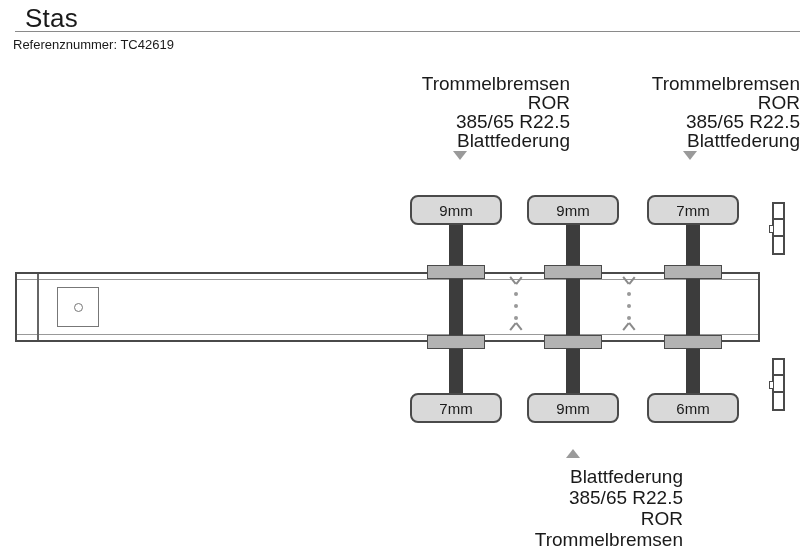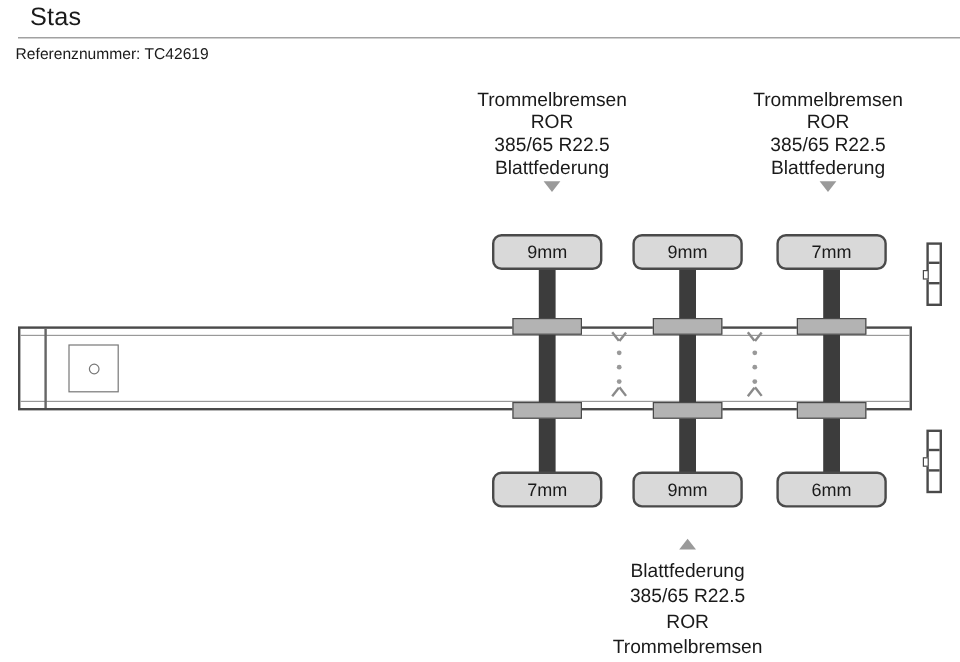--- a/index.html
+++ b/index.html
@@ -14,7 +14,7 @@
   html,body{width:800px;height:552px;background:#fff;overflow:hidden}
   body{position:relative;font-family:"Liberation Sans",sans-serif;color:var(--text)}
 
-  .title{position:absolute;left:25px;top:3px;font-size:21px;letter-spacing:.2px}
+  .title{position:absolute;left:25px;top:3px;font-size:26px;letter-spacing:.2px}
   .divider{position:absolute;left:15px;top:31px;width:785px;border-top:1px solid #8a8a8a}
   .reference{position:absolute;left:13px;top:37px;font-size:13px}
 

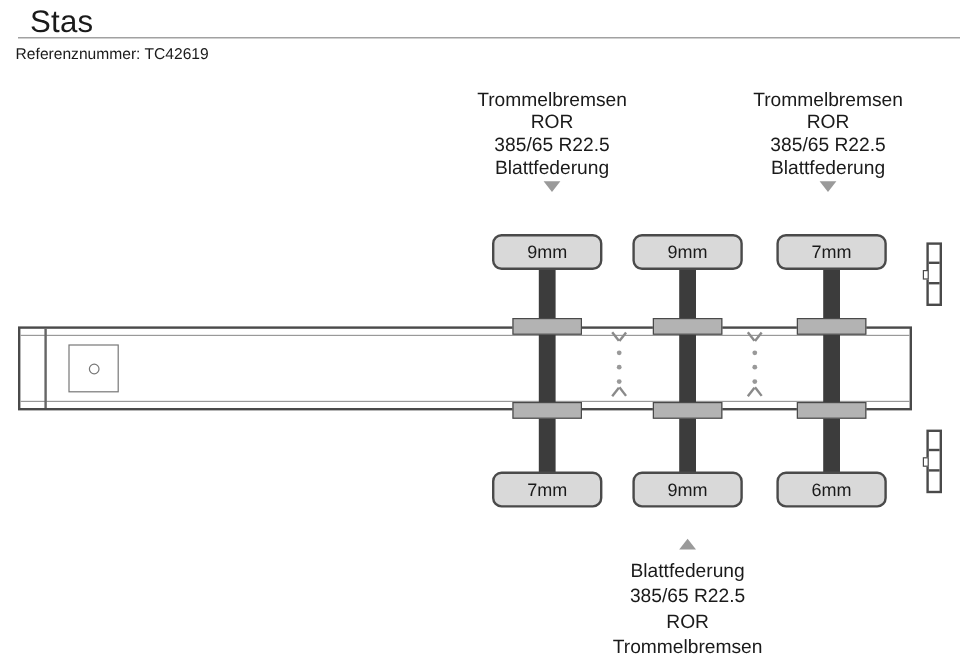--- a/index.html
+++ b/index.html
@@ -18,7 +18,7 @@
   .divider{position:absolute;left:15px;top:31px;width:785px;border-top:1px solid #8a8a8a}
   .reference{position:absolute;left:13px;top:37px;font-size:13px}
 
-  .spec-block{position:absolute;width:220px;text-align:center;font-size:16px;line-height:19px}
+  .spec-block{position:absolute;width:220px;text-align:right;font-size:19px;line-height:19px}
   .spec-block.bottom{line-height:21px}
 
   .arrow{position:absolute;width:0;height:0;border-left:7px solid transparent;border-right:7px solid transparent}

